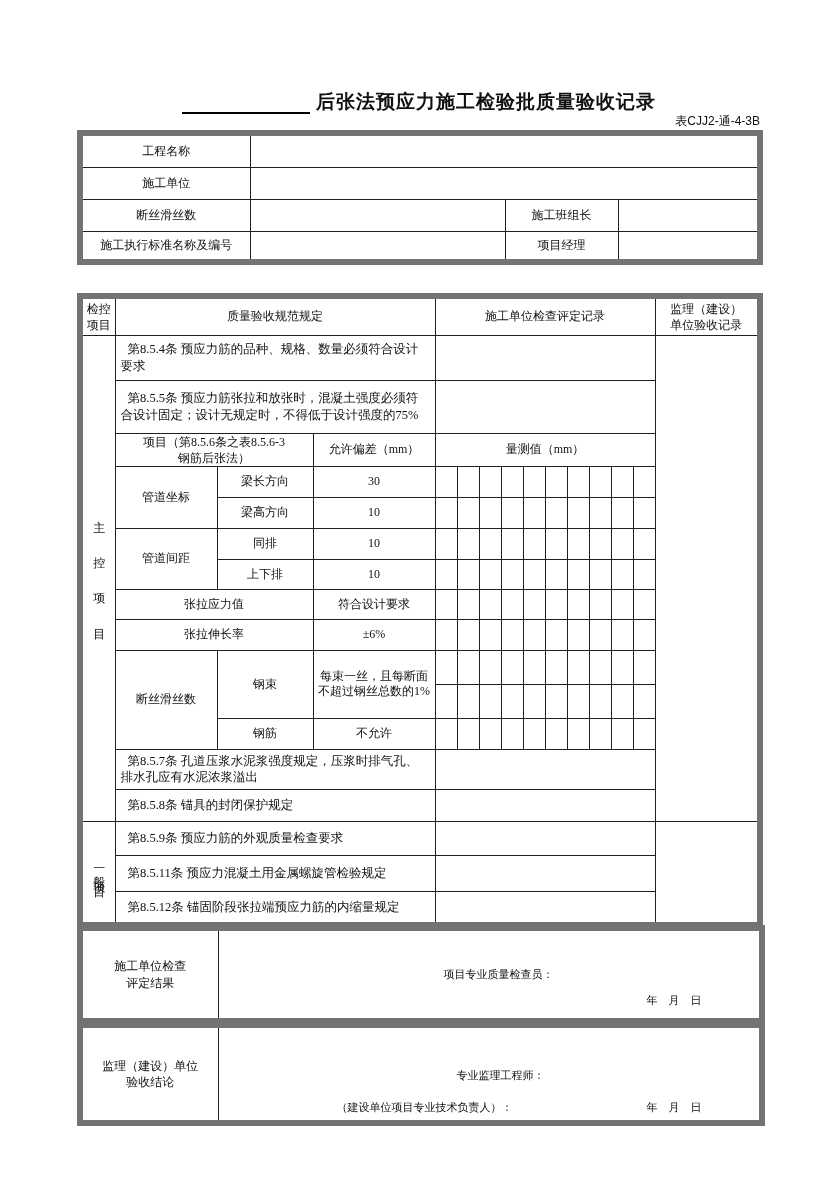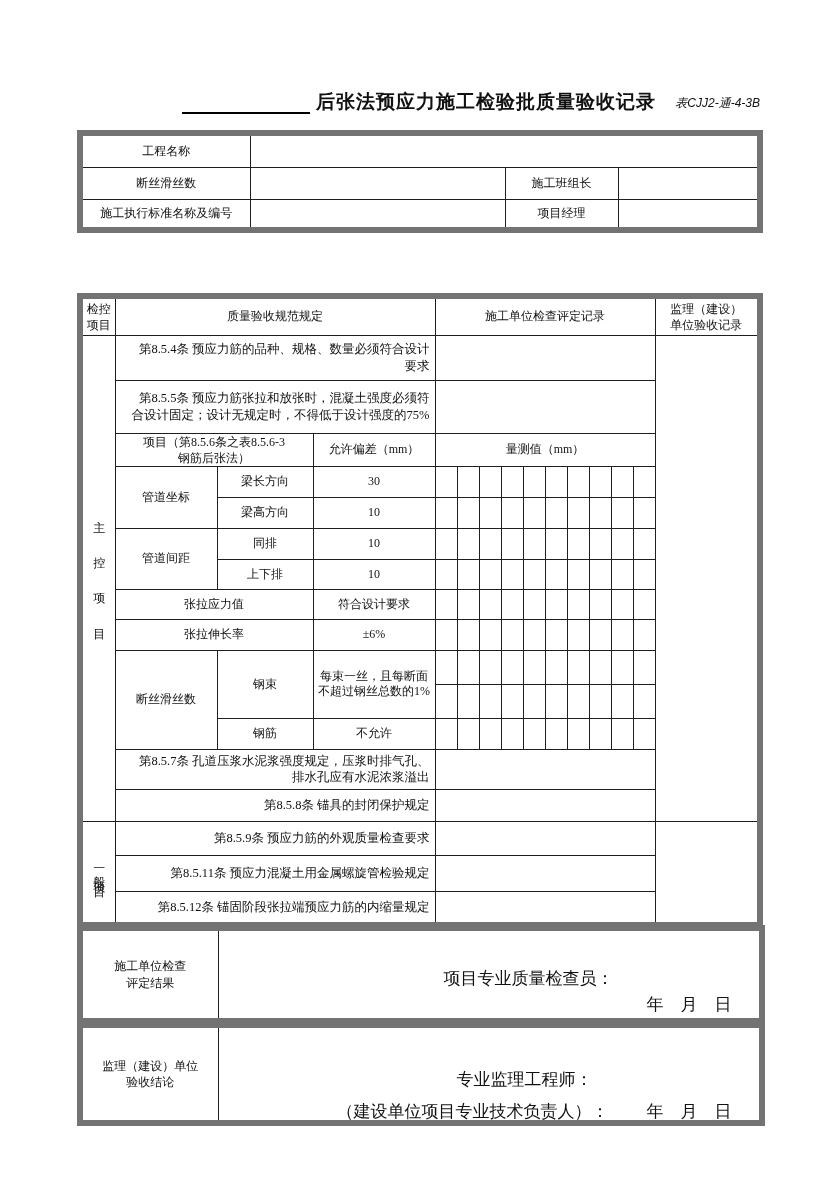--- a/index.html
+++ b/index.html
@@ -11,7 +11,7 @@
   .title-row{position:absolute;top:90px;left:0;width:838px;display:flex;justify-content:center;align-items:center;}
   .title-blank{display:inline-block;width:128px;border-bottom:2px solid #000;height:22px;margin-right:6px;}
   .title-text{font-size:19px;font-weight:bold;letter-spacing:1px;line-height:1.2;}
-  .form-code{position:absolute;top:95px;right:78px;font-size:12px;font-style:italic;}
+  .form-code{position:absolute;top:113px;right:78px;font-size:12px;}
   
   table{border-collapse:collapse;table-layout:fixed;position:absolute;left:77px;width:682px;background:#fff;}
   table{border:6px solid #737373;}

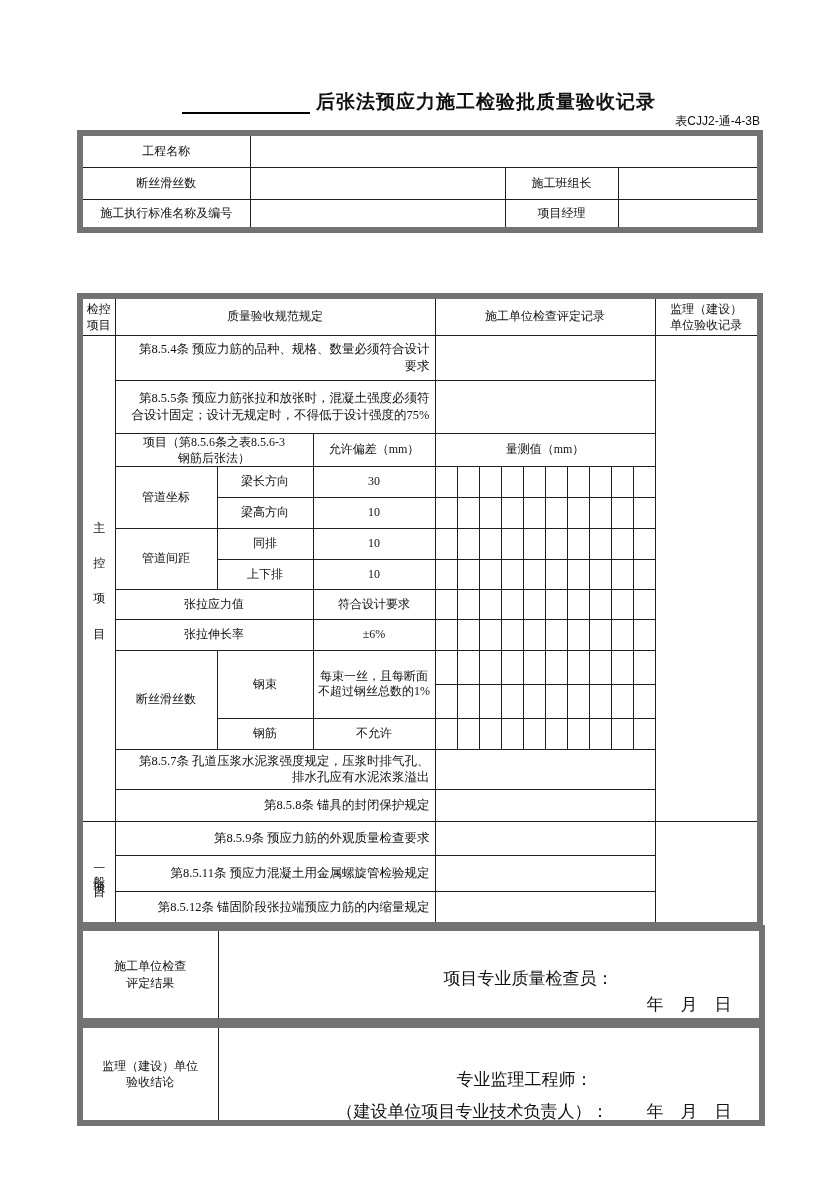--- a/index.html
+++ b/index.html
@@ -60,6 +60,10 @@
       <td class="lbl">工程名称</td>
       <td colspan="3"></td>
     </tr>
+    <tr class="i2">
+      <td class="lbl">施工单位</td>
+      <td colspan="3"></td>
+    </tr>
     <tr class="i3">
       <td class="lbl">断丝滑丝数</td>
       <td></td>

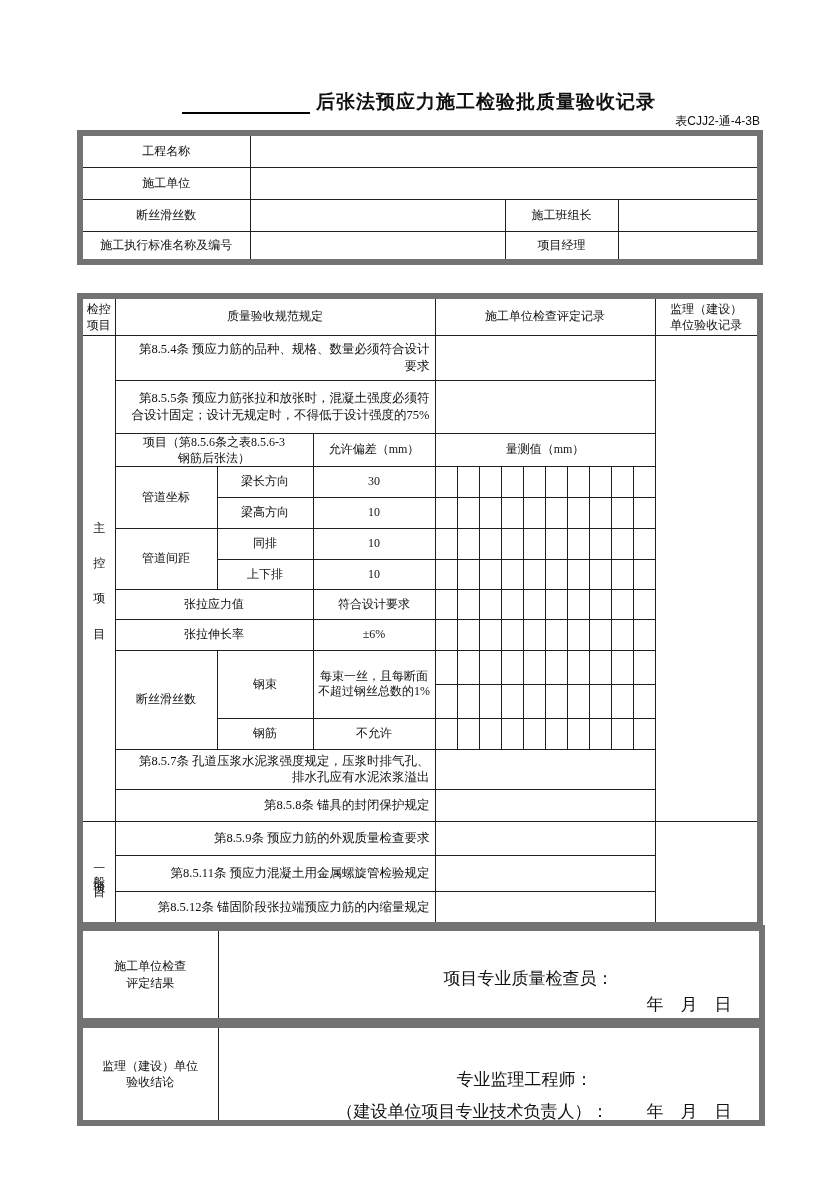--- a/index.html
+++ b/index.html
@@ -18,7 +18,7 @@
   td{border:1px solid #1f1f1f;padding:0;font-size:12px;vertical-align:middle;color:#111;overflow:hidden;}
   .c{text-align:center;}
   .pre{white-space:pre-line;line-height:1.35;}
-  .spec{padding:2px 5px;text-indent:7px;line-height:1.3;text-align:right;font-size:12.5px;}
+  .spec{padding:2px 5px;text-indent:7px;line-height:1.3;text-align:left;font-size:12.5px;}
   .lbl{text-align:center;line-height:1.35;}
   .vert{display:inline-block;writing-mode:vertical-rl;text-orientation:upright;font-size:12px;}
   .vloose{letter-spacing:3em;margin-top:1.2em;}

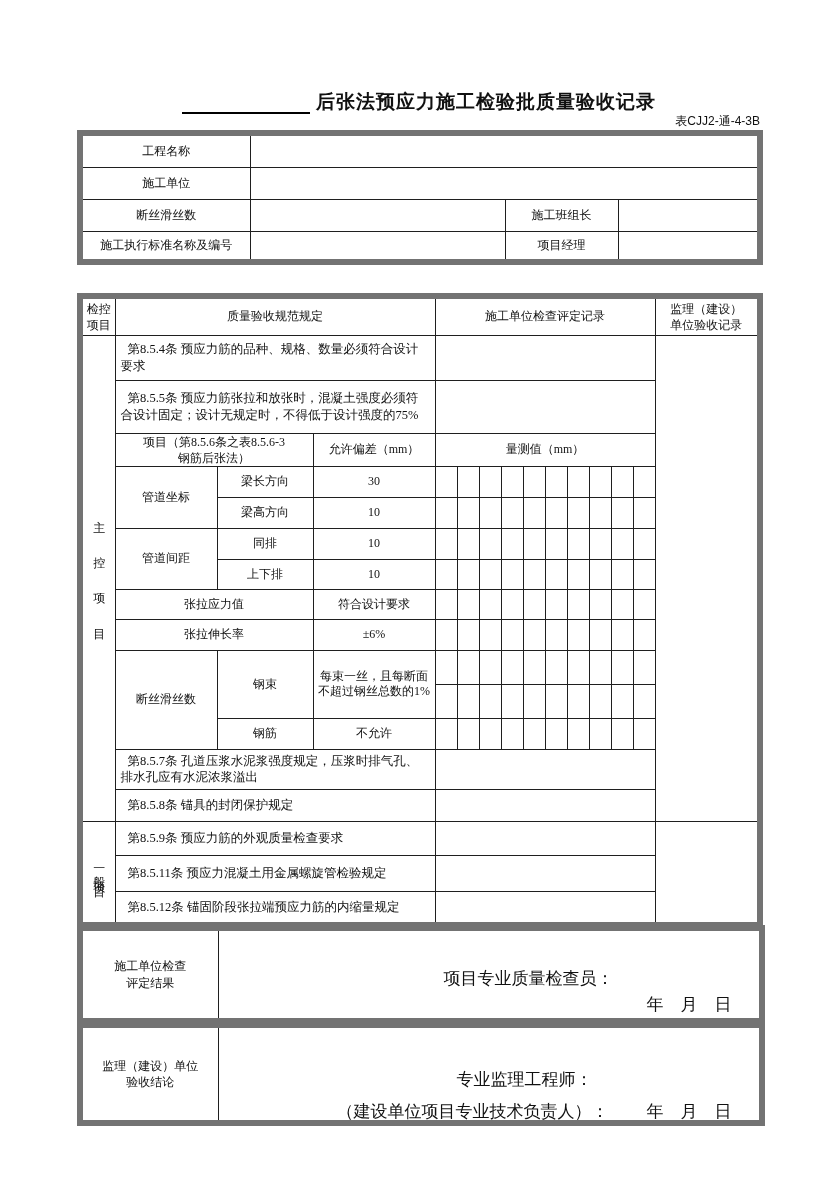--- a/index.html
+++ b/index.html
@@ -34,7 +34,7 @@
   #sec1{top:925px;}
   #sec2{top:1022px;}
   #sec1 td,#sec2 td{position:relative;}
-  .abs{position:absolute;white-space:nowrap;font-size:17px;}
+  .abs{position:absolute;white-space:nowrap;font-size:11px;}
   .sec-h1{height:93px}.sec-h2{height:98px}
 </style>
 </head>

